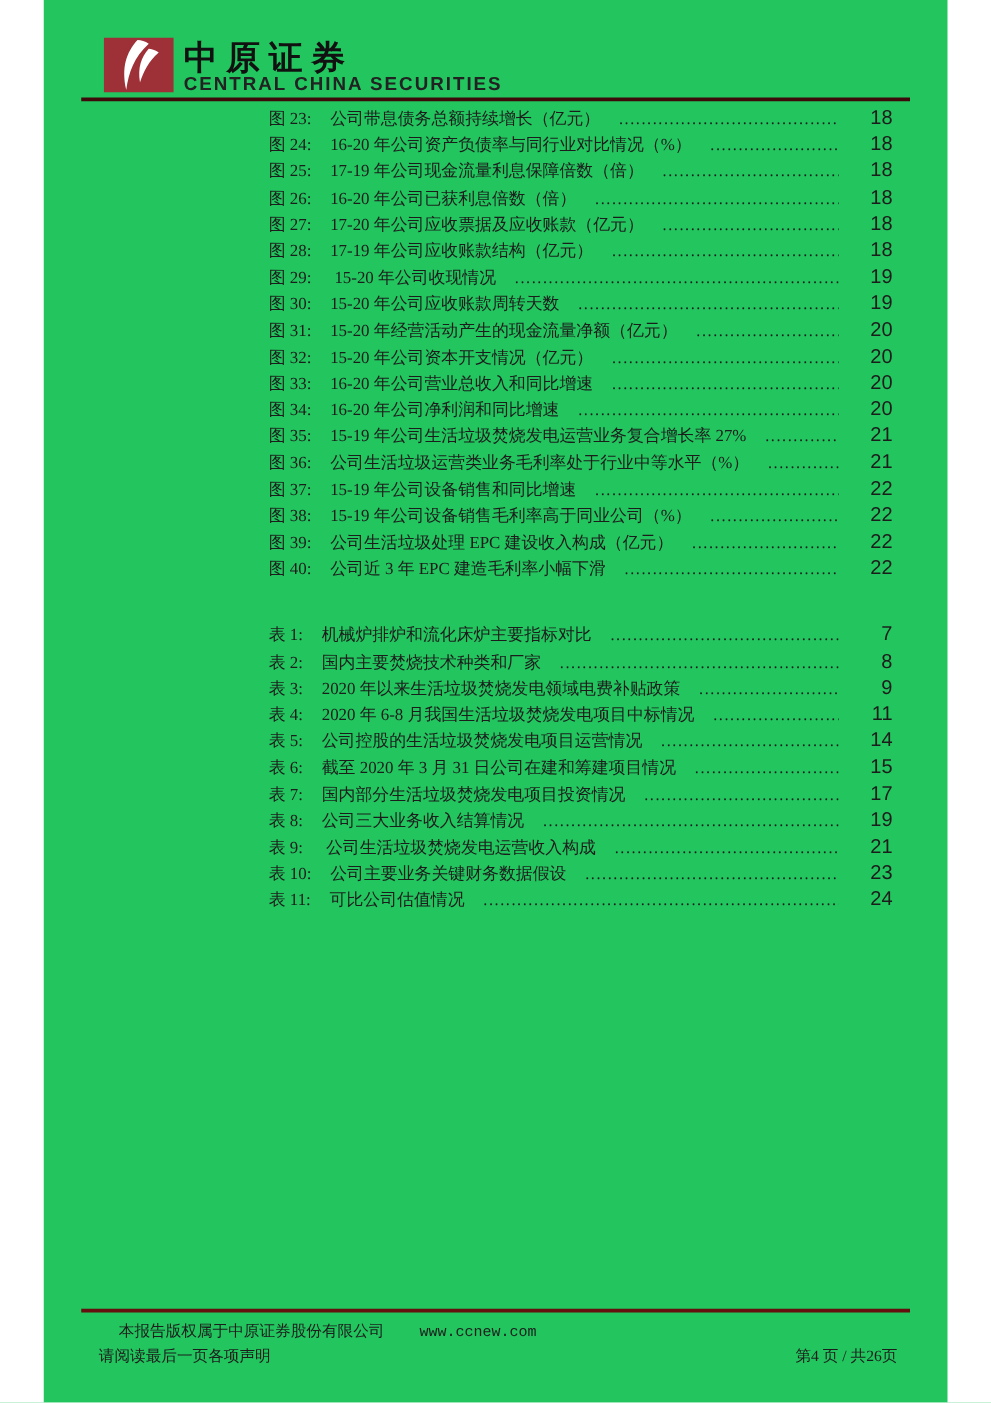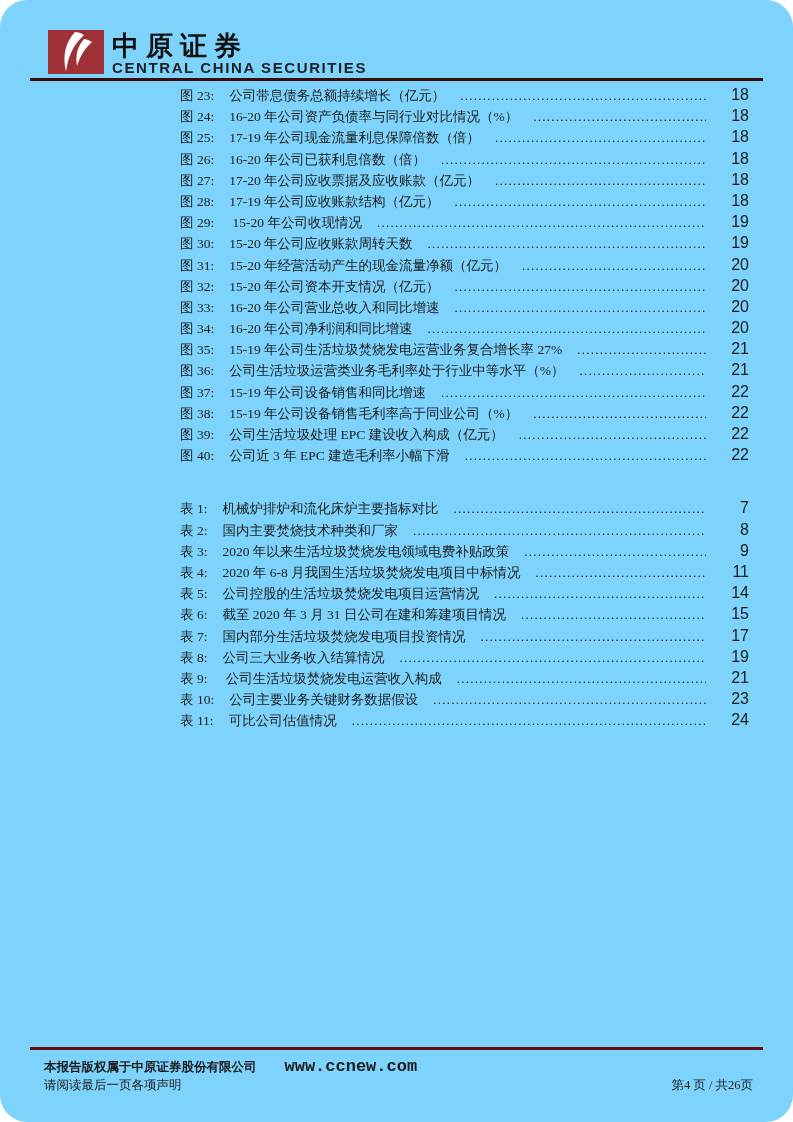--- a/index.html
+++ b/index.html
@@ -10,12 +10,11 @@
   }
   .page {
     position: relative;
-    width: 793px;
+    width: 723px;
     height: 1122px;
-    background: #7dd3fc;
+    background: #22c55e;
     margin: 0 auto;
     overflow: hidden;
-    border-radius: 27px;
   }
 
   

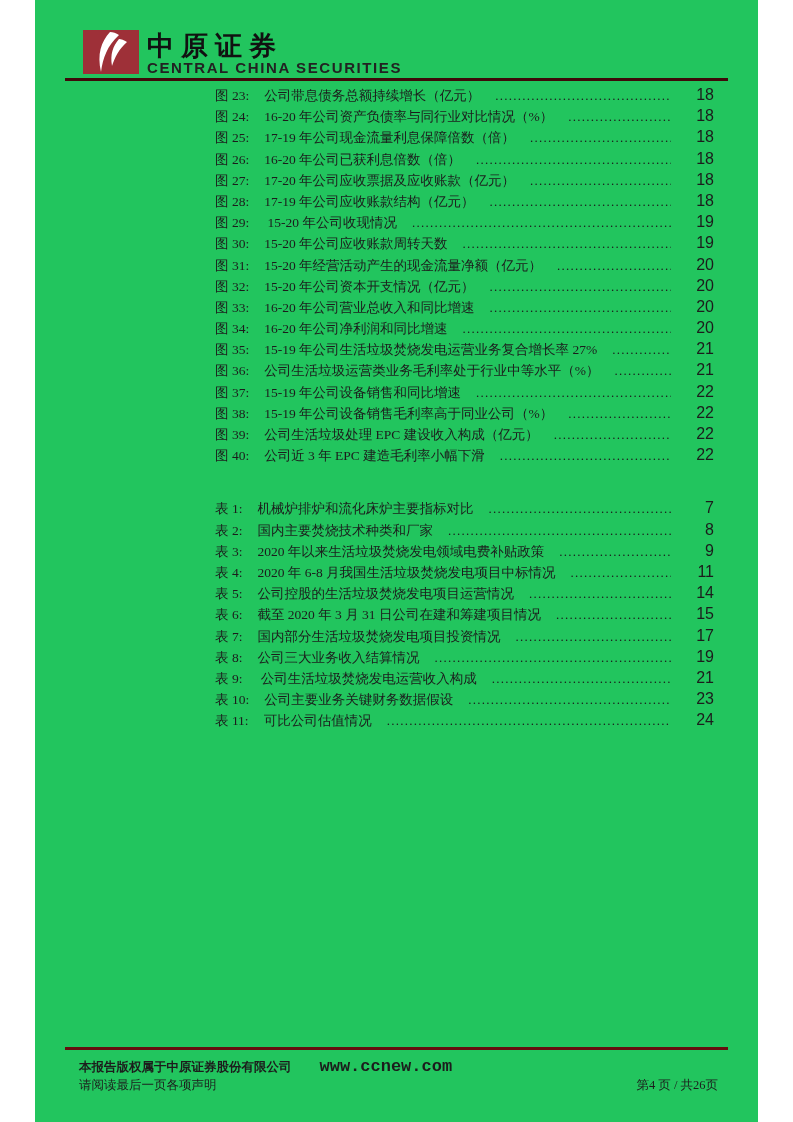--- a/index.html
+++ b/index.html
@@ -94,11 +94,10 @@
   }
   .footer-line1 {
     position: absolute;
-    left: 44px; top: 1057px; right: 40px;
+    left: 60px; top: 1057px; right: 40px;
     font-size: 12.5px;
     display: flex;
     align-items: baseline;
-    font-weight: bold;
   }
   .footer-line2 {
     position: absolute;

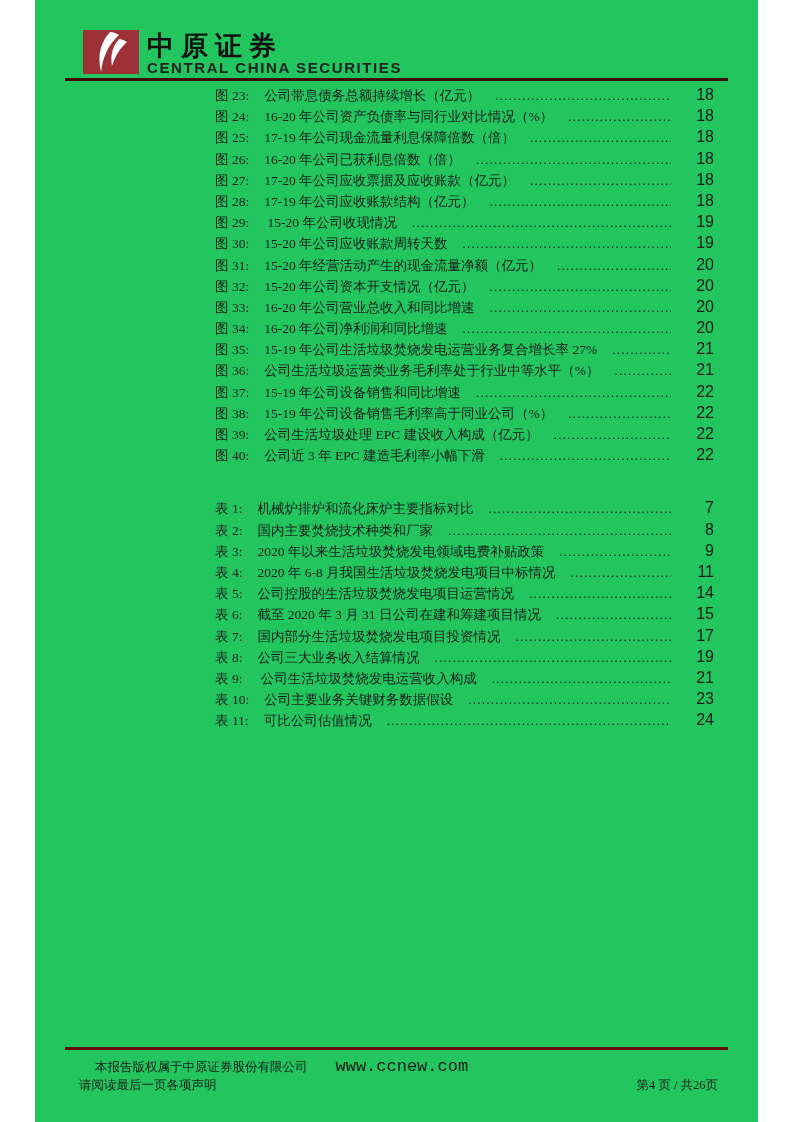--- a/index.html
+++ b/index.html
@@ -109,7 +109,7 @@
   }
   .footer-url {
     font-family: "Liberation Mono", "DejaVu Sans Mono", monospace;
-    font-size: 17px;
+    font-size: 12px;
     margin-left: 28px;
   }
   .footer-pageinfo { text-align: right; }

